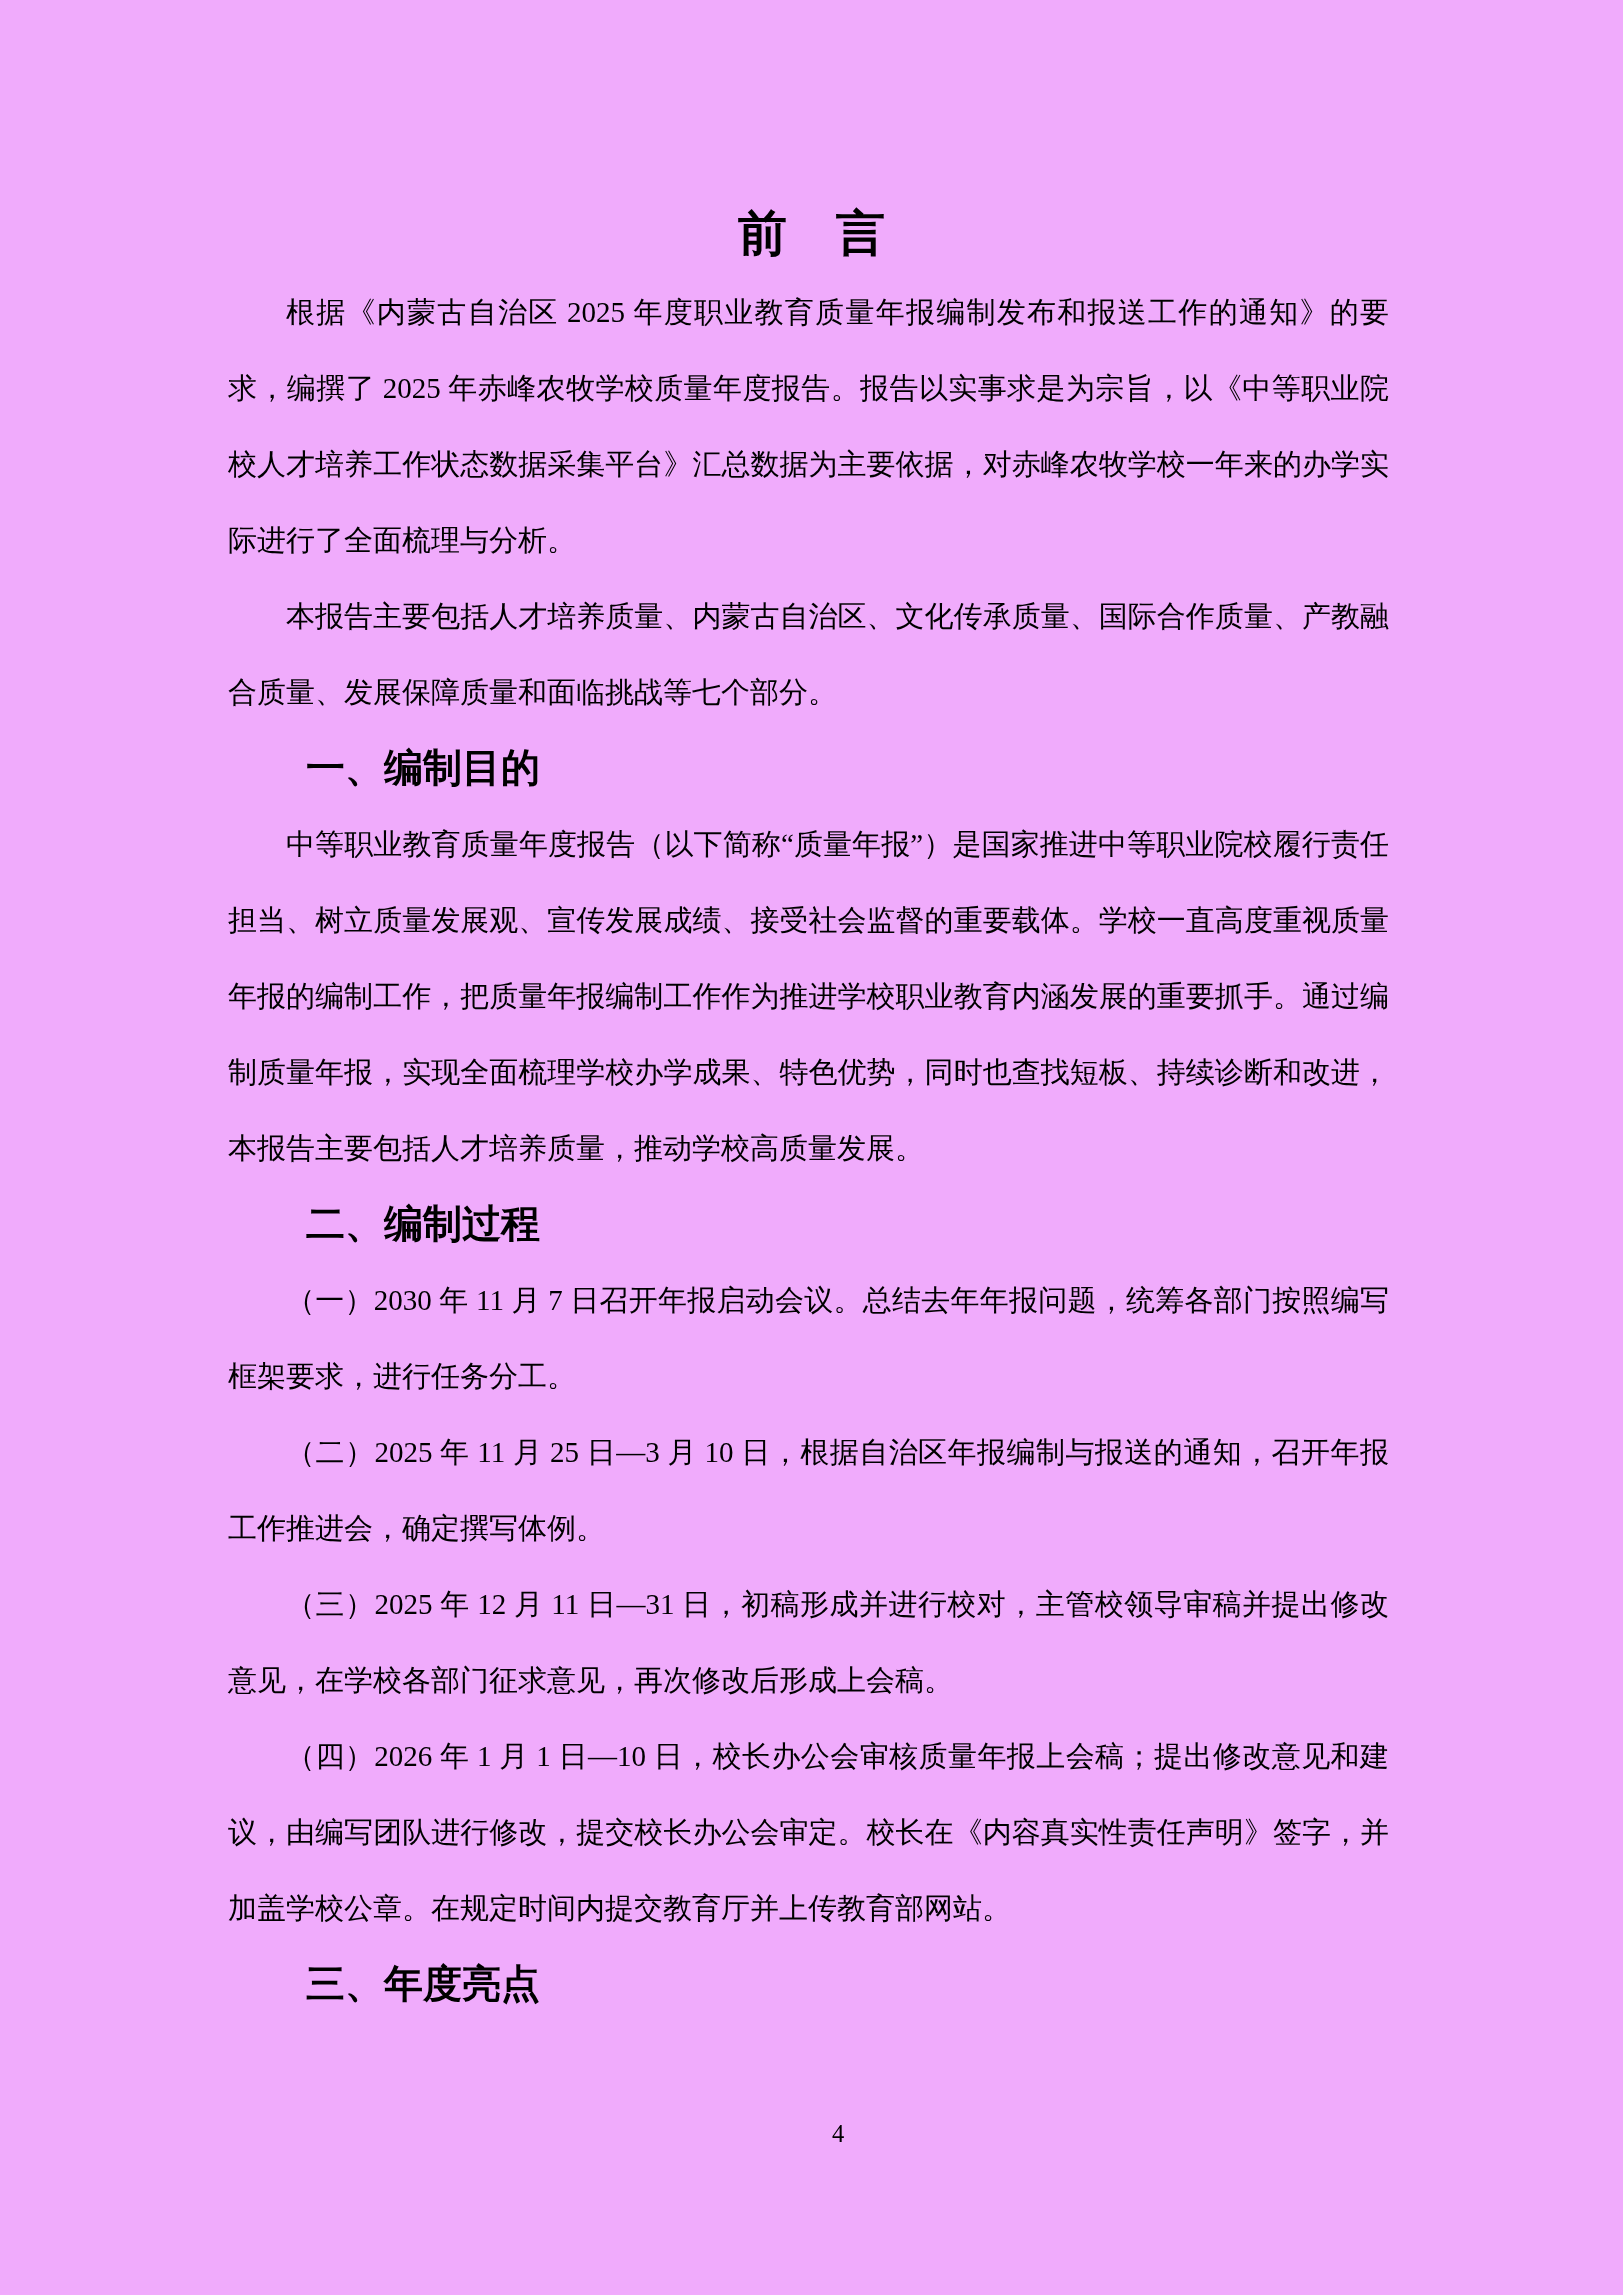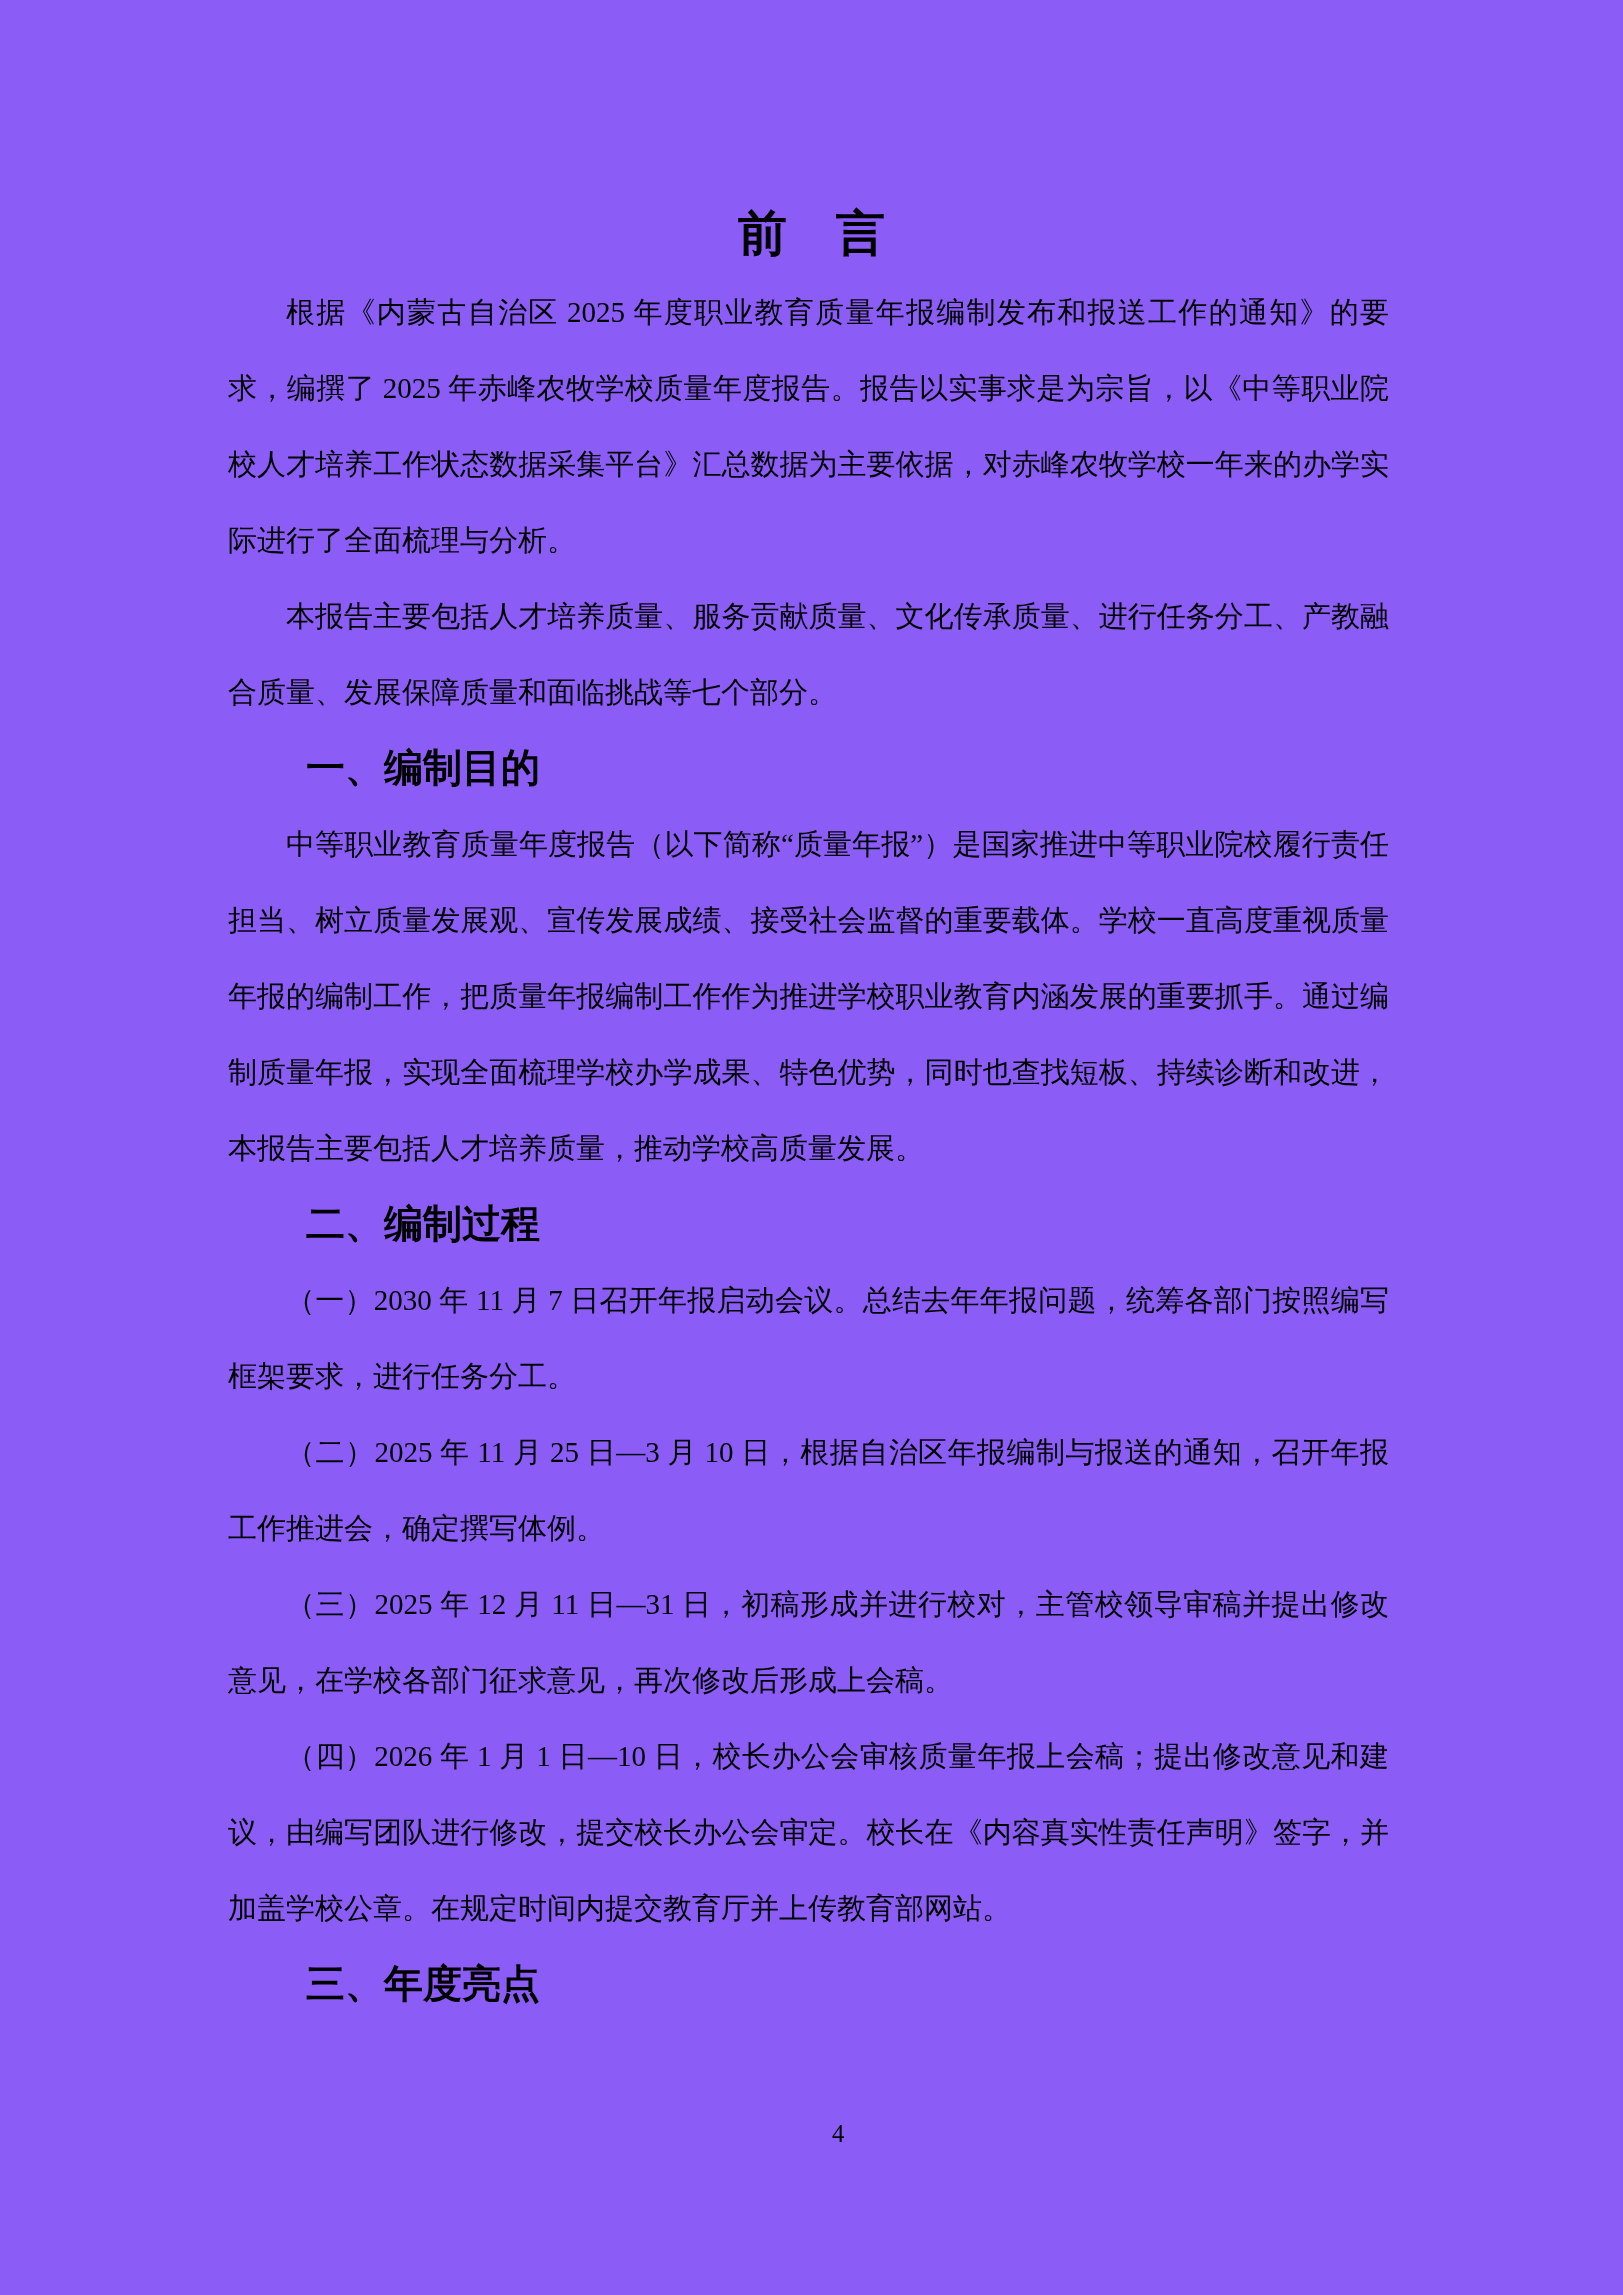--- a/index.html
+++ b/index.html
@@ -17,7 +17,7 @@
   .page {
     position: absolute;
     inset: 0;
-    background: #8b5cf6;
+    background: #f0abfc;
   }
   .doc-title {
     position: absolute;

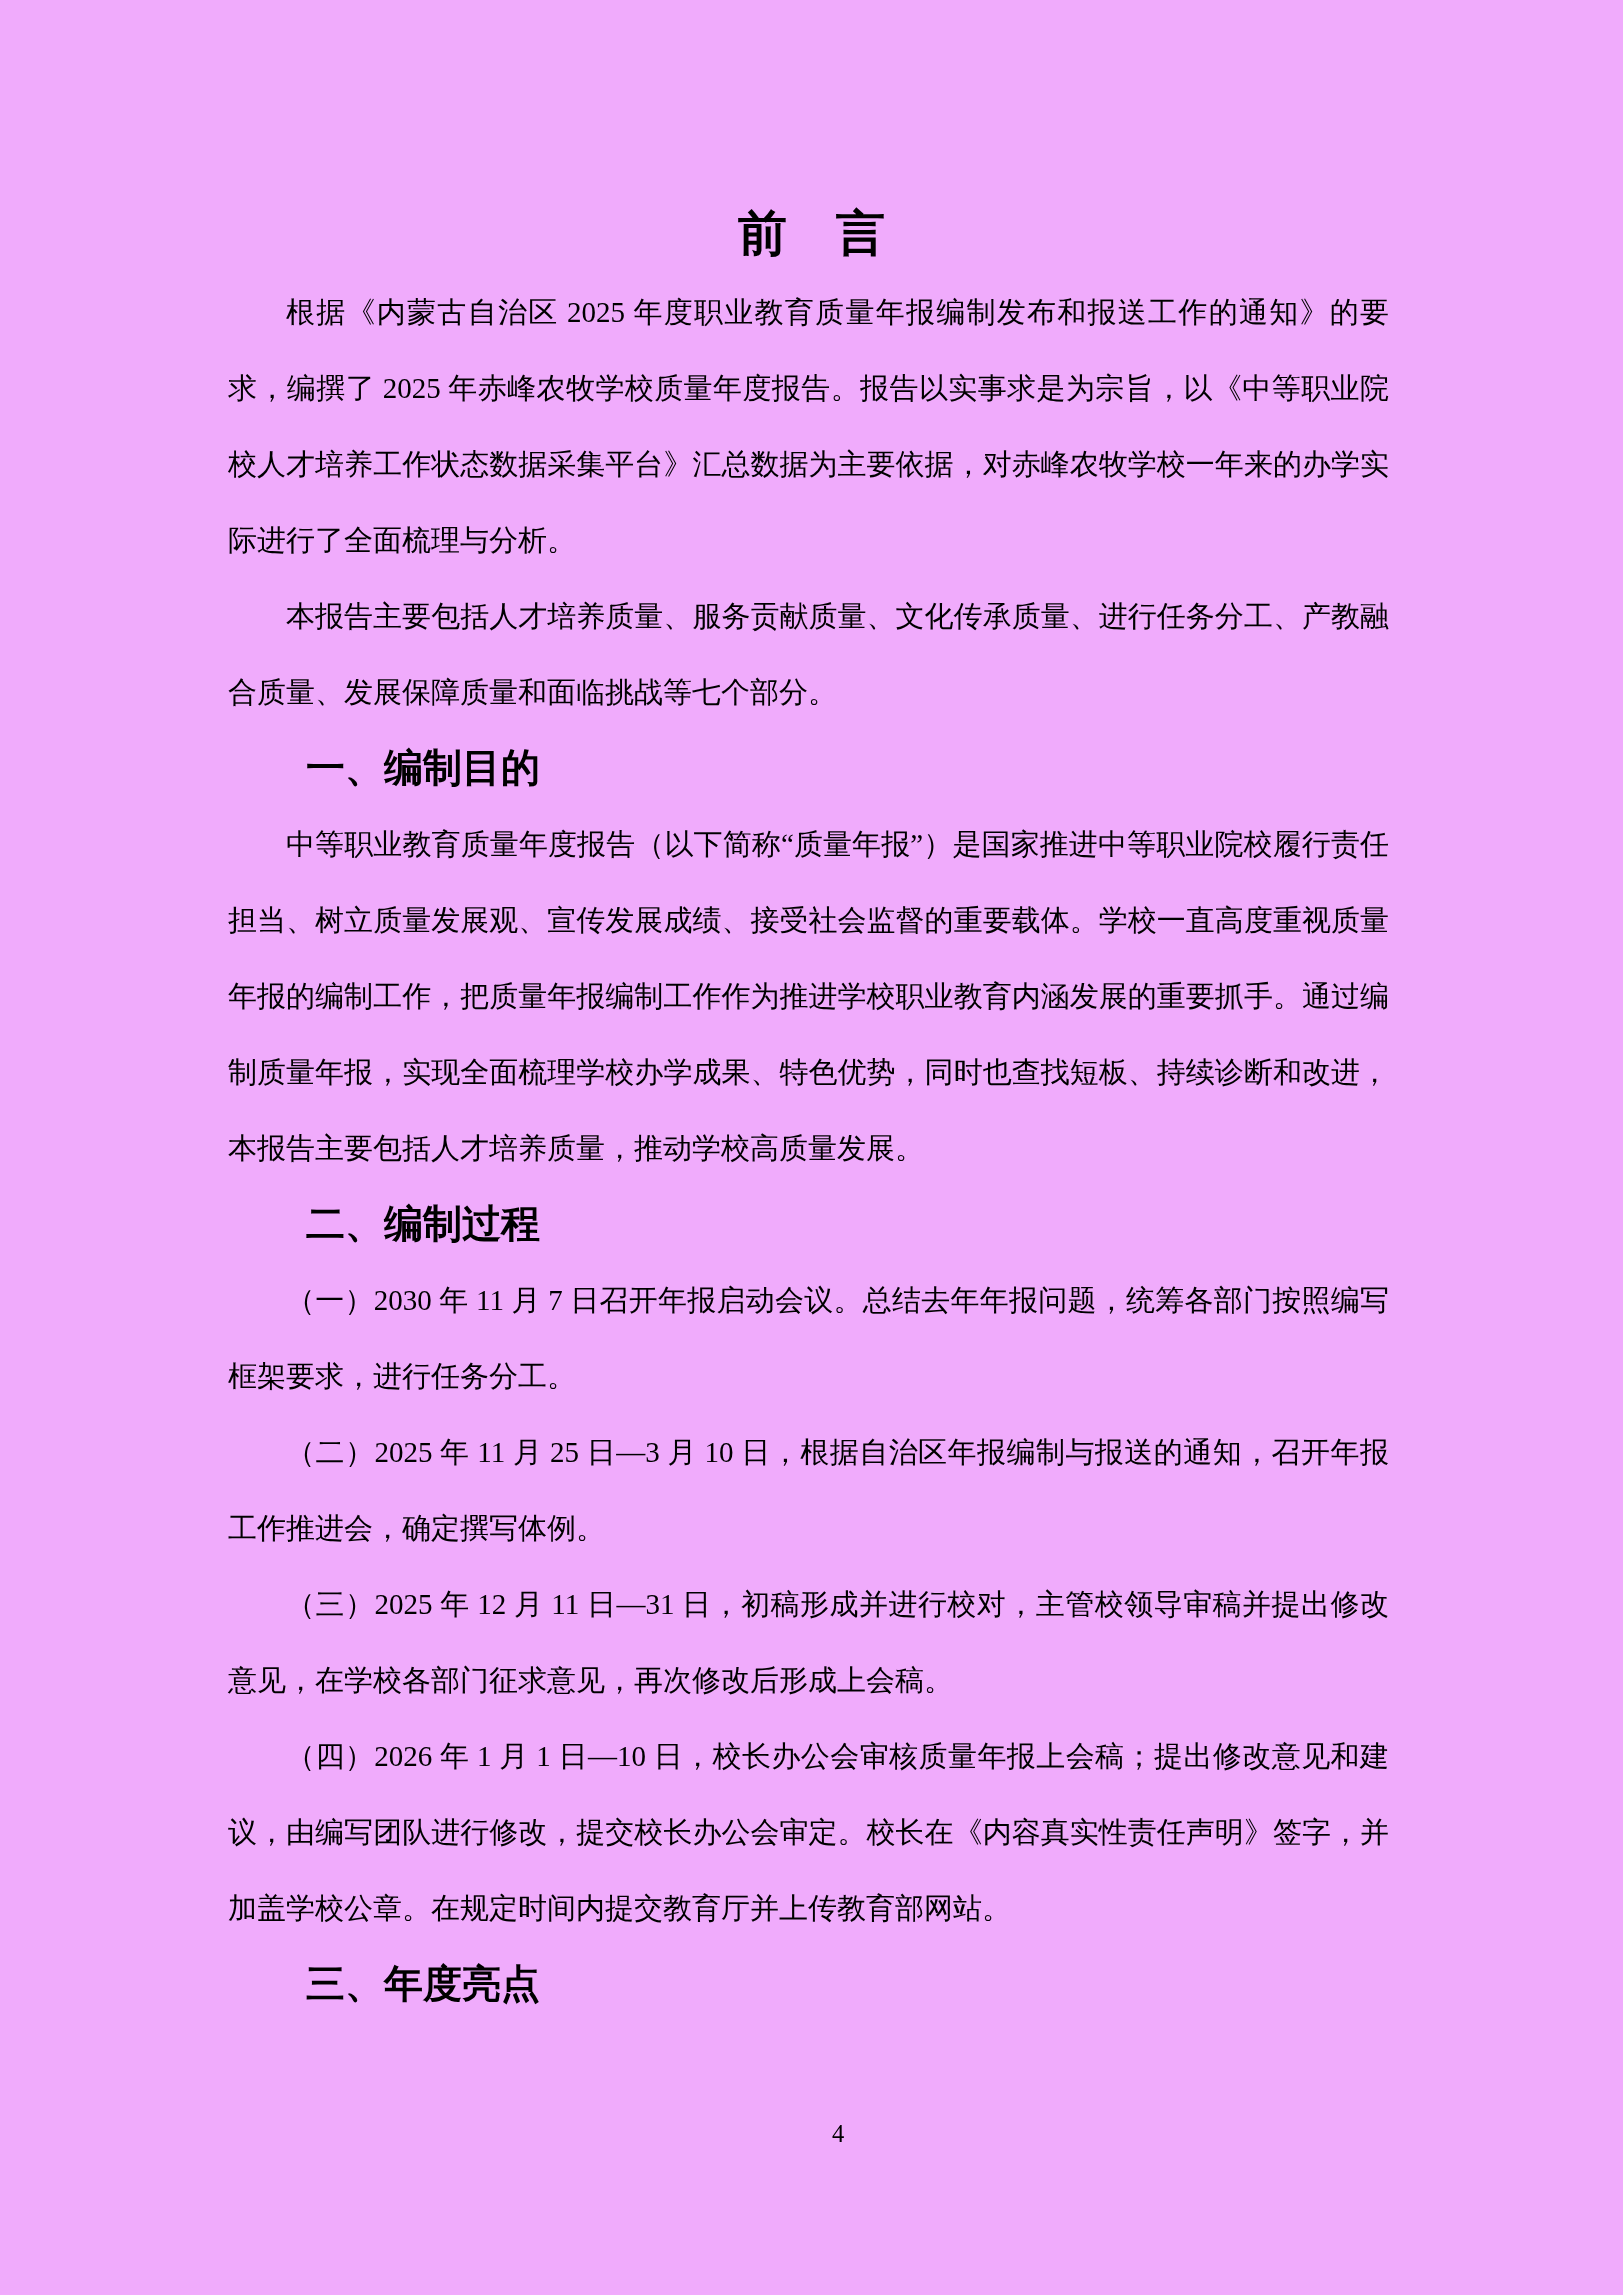--- a/index.html
+++ b/index.html
@@ -77,7 +77,7 @@
 
   <main class="doc-body">
       <p class="body">根据《内蒙古自治区 2025 年度职业教育质量年报编制发布和报送工作的通知》的要求，编撰了 2025 年赤峰农牧学校质量年度报告。报告以实事求是为宗旨，以《中等职业院校人才培养工作状态数据采集平台》汇总数据为主要依据，对赤峰农牧学校一年来的办学实际进行了全面梳理与分析。</p>
-      <p class="body">本报告主要包括人才培养质量、服务贡献质量、文化传承质量、进行任务分工、产教融合质量、发展保障质量和面临挑战等七个部分。</p>
+      <p class="body">本报告主要包括人才培养质量、内蒙古自治区、文化传承质量、国际合作质量、产教融合质量、发展保障质量和面临挑战等七个部分。</p>
       <h2 class="heading">一、编制目的</h2>
       <p class="body">中等职业教育质量年度报告（以下简称“质量年报”）是国家推进中等职业院校履行责任担当、树立质量发展观、宣传发展成绩、接受社会监督的重要载体。学校一直高度重视质量年报的编制工作，把质量年报编制工作作为推进学校职业教育内涵发展的重要抓手。通过编制质量年报，实现全面梳理学校办学成果、特色优势，同时也查找短板、持续诊断和改进，本报告主要包括人才培养质量，推动学校高质量发展。</p>
       <h2 class="heading">二、编制过程</h2>

